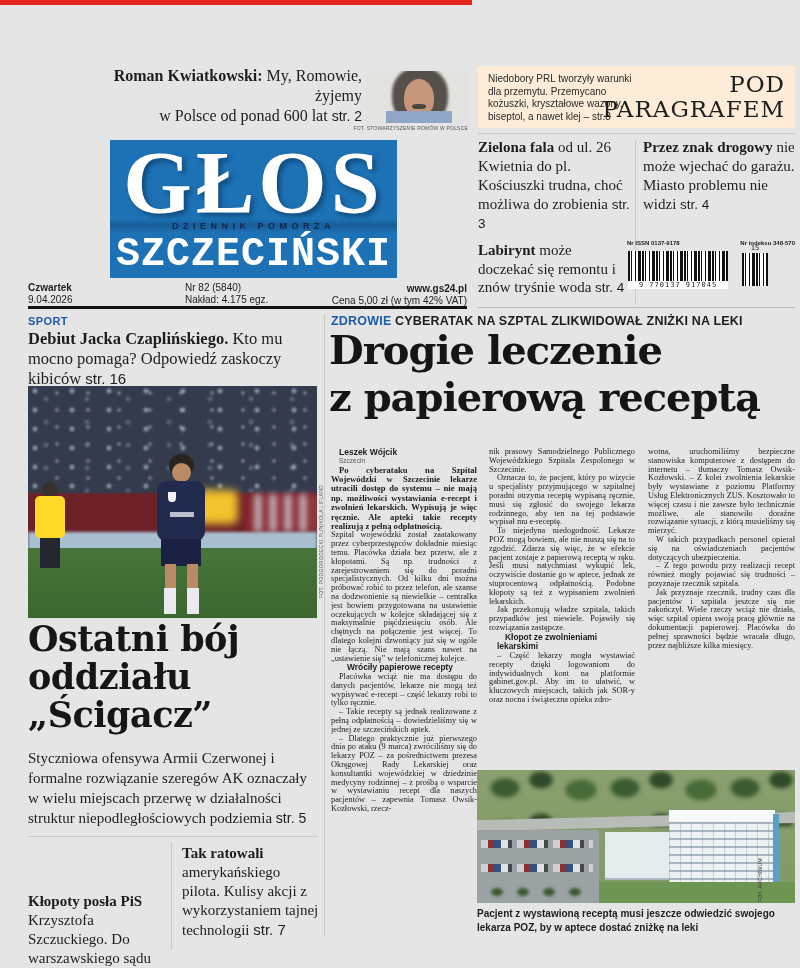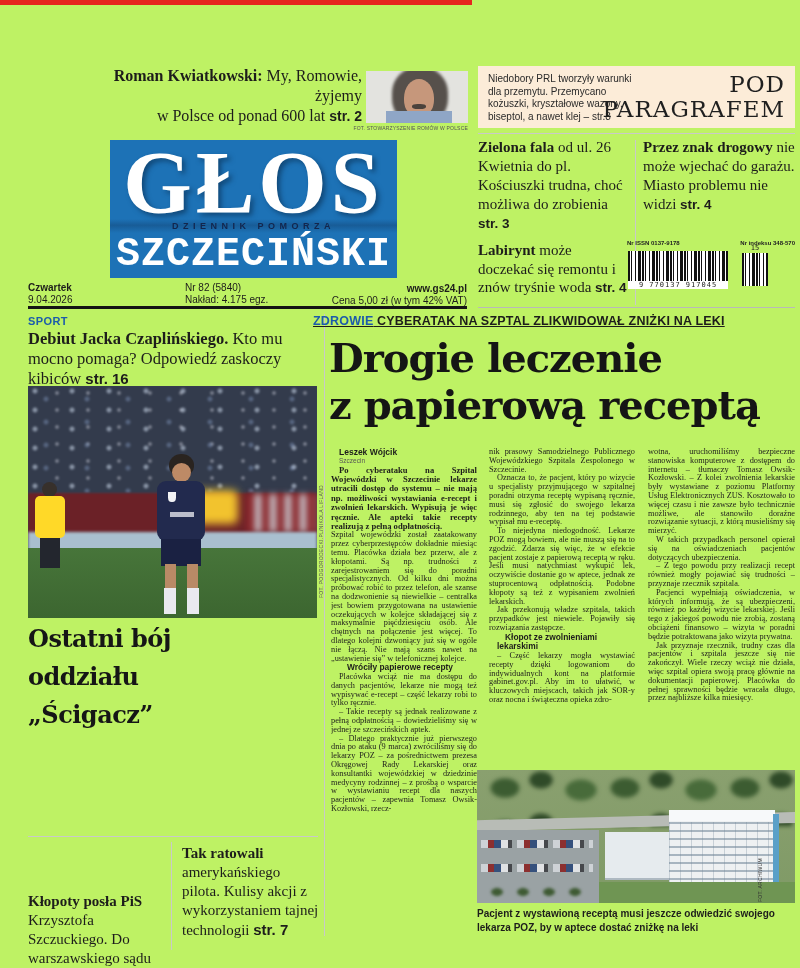--- a/index.html
+++ b/index.html
@@ -3,7 +3,7 @@
 <meta charset="utf-8">
 <style>
   html,body{margin:0;padding:0;background:#fff;}
-  .page{position:relative;width:800px;height:968px;background:#bef264;overflow:hidden;
+  .page{position:relative;width:800px;height:968px;background:#e5e5e5;overflow:hidden;
         font-family:"Liberation Serif",serif;color:#1d1d1b;}
   .abs{position:absolute;}
   .b{font-weight:bold;}

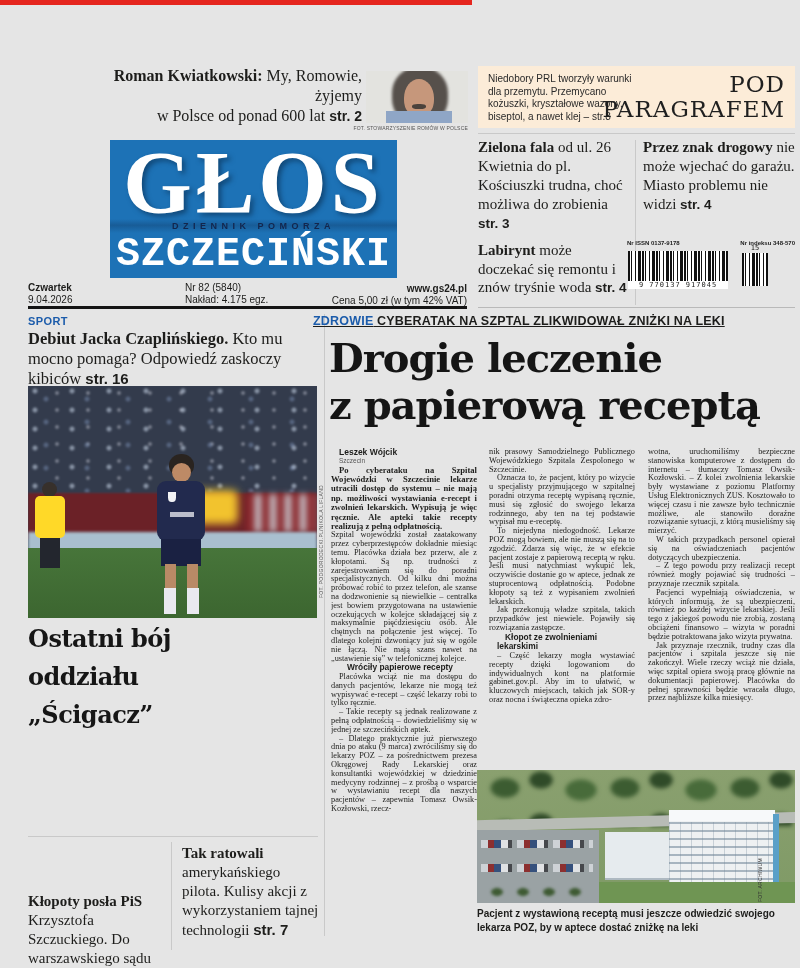--- a/index.html
+++ b/index.html
@@ -7,7 +7,7 @@
         font-family:"Liberation Serif",serif;color:#1d1d1b;}
   .abs{position:absolute;}
   .b{font-weight:bold;}
-  .ref{font-family:"Liberation Sans",sans-serif;font-weight:bold;}
+  .ref{font-family:"Liberation Sans",sans-serif;font-weight:normal;}
   .rule{position:absolute;background:#c9c9c9;}
   .vcred{position:absolute;font-family:"Liberation Sans",sans-serif;font-size:5px;color:#555;
          writing-mode:vertical-rl;transform:rotate(180deg);letter-spacing:.3px;white-space:nowrap;}

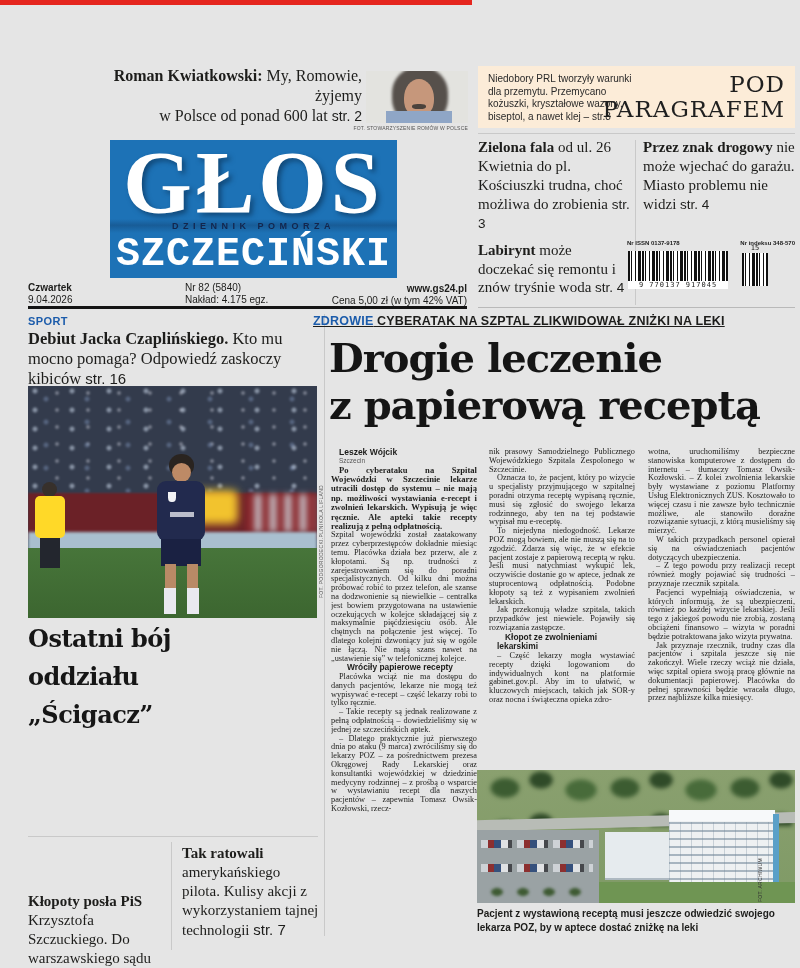--- a/index.html
+++ b/index.html
@@ -101,8 +101,8 @@
 
   
   .main-vrule{left:324px;top:314px;width:1px;height:622px;}
-  .kicker{left:313px;top:314px;width:470px;font-family:"Liberation Sans",sans-serif;
-          font-weight:bold;font-size:12.5px;letter-spacing:.2px;white-space:nowrap;text-decoration:underline;}
+  .kicker{left:331px;top:314px;width:470px;font-family:"Liberation Sans",sans-serif;
+          font-weight:bold;font-size:12.5px;letter-spacing:.2px;white-space:nowrap;}
   .kicker .sec{color:#1c5cab;}
   .main-head{left:329px;top:334px;width:470px;font-family:"DejaVu Serif",serif;font-weight:bold;
              font-size:40px;line-height:47px;letter-spacing:-1px;color:#151515;}

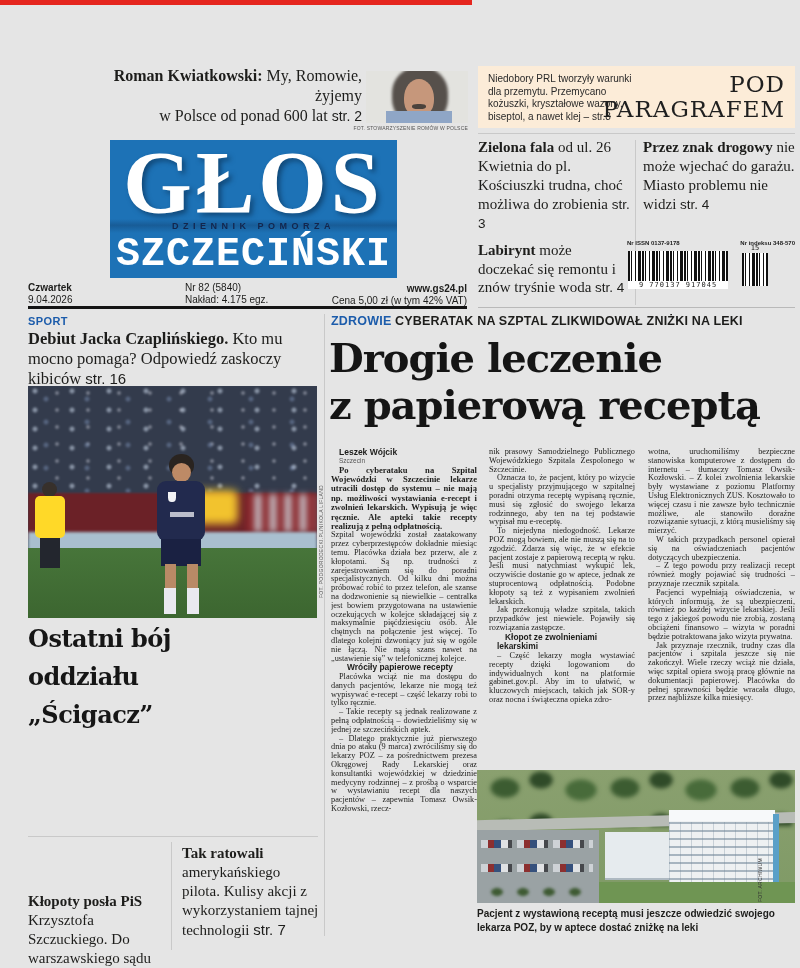--- a/index.html
+++ b/index.html
@@ -104,7 +104,7 @@
   .kicker{left:331px;top:314px;width:470px;font-family:"Liberation Sans",sans-serif;
           font-weight:bold;font-size:12.5px;letter-spacing:.2px;white-space:nowrap;}
   .kicker .sec{color:#1c5cab;}
-  .main-head{left:329px;top:334px;width:470px;font-family:"DejaVu Serif",serif;font-weight:bold;
+  .main-head{left:329px;top:326px;width:470px;font-family:"DejaVu Serif",serif;font-weight:bold;
              font-size:40px;line-height:47px;letter-spacing:-1px;color:#151515;}
   .col{position:absolute;top:448px;font-size:8.3px;line-height:8.8px;text-align:justify;overflow:hidden;}
   .col p{margin:0;text-indent:8px;}

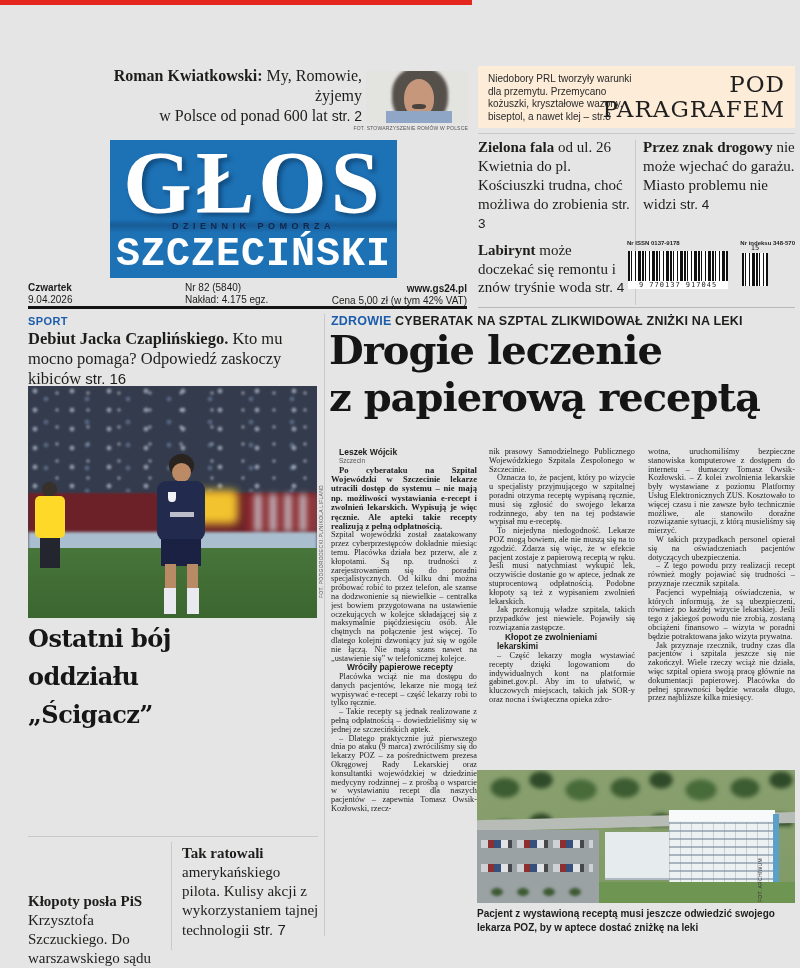--- a/index.html
+++ b/index.html
@@ -290,7 +290,6 @@
     <p class="noind">wotna, uruchomiliśmy bezpieczne stanowiska komputerowe z dostępem do internetu – tłumaczy Tomasz Owsik-Kozłowski. – Z kolei zwolnienia lekarskie były wystawiane z poziomu Platformy Usług Elektronicznych ZUS. Kosztowało to więcej czasu i nie zawsze było technicznie możliwe, ale stanowiło doraźne rozwiązanie sytuacji, z którą musieliśmy się mierzyć.</p>
     <p>W takich przypadkach personel opierał się na oświadczeniach pacjentów dotyczących ubezpieczenia.</p>
     <p>– Z tego powodu przy realizacji recept również mogły pojawiać się trudności – przyznaje rzecznik szpitala.</p>
-    <p>Pacjenci wypełniają oświadczenia, w których informują, że są ubezpieczeni, również po każdej wizycie lekarskiej. Jeśli tego z jakiegoś powodu nie zrobią, zostaną obciążeni finansowo – wizyta w poradni będzie potraktowana jako wizyta prywatna.</p>
     <p>Jak przyznaje rzecznik, trudny czas dla pacjentów i szpitala jeszcze się nie zakończył. Wiele rzeczy wciąż nie działa, więc szpital opiera swoją pracę głównie na dokumentacji papierowej. Placówka do pełnej sprawności będzie wracała długo, przez najbliższe kilka miesięcy.</p>
   </div>
 

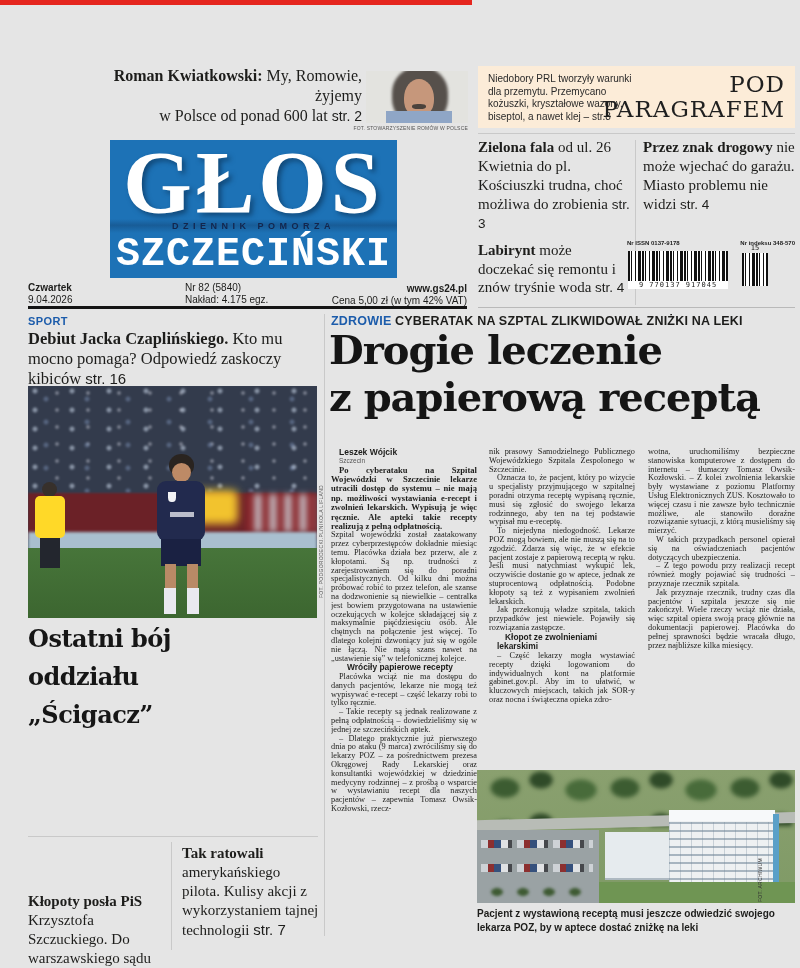--- a/index.html
+++ b/index.html
@@ -92,7 +92,7 @@
   .soccer-credit{left:318px;top:458px;height:140px;}
 
   .scigacz-head{left:28px;top:620px;font-family:"DejaVu Serif",serif;font-weight:bold;
-                font-size:24px;line-height:38px;letter-spacing:-.5px;color:#161616;}
+                font-size:35px;line-height:38px;letter-spacing:-.5px;color:#161616;}
   .scigacz-teaser{left:28px;top:748px;width:292px;font-size:15px;line-height:20px;}
   .scigacz-teaser .ref{font-size:14px;}
   .bl-rule-h{left:28px;top:836px;width:290px;height:1px;}

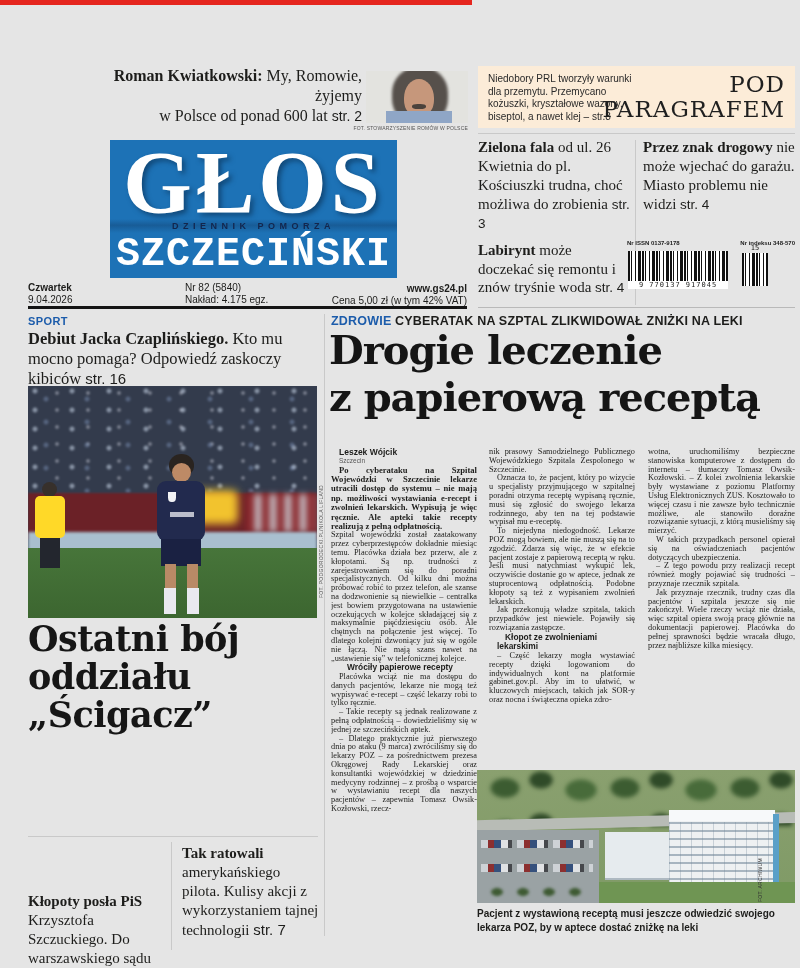--- a/index.html
+++ b/index.html
@@ -247,6 +247,9 @@
     <div>oddziału</div>
     <div>„Ścigacz”</div>
   </div>
+  <div class="abs scigacz-teaser">
+    <span>Styczniowa ofensywa Armii Czerwonej i formalne rozwiązanie szeregów AK oznaczały w wielu miejscach przerwę w działalności struktur niepodległościowych podziemia </span><span class="ref">str. 5</span>
+  </div>
 
   <div class="rule bl-rule-h"></div>
   <div class="rule bl-rule-v"></div>

